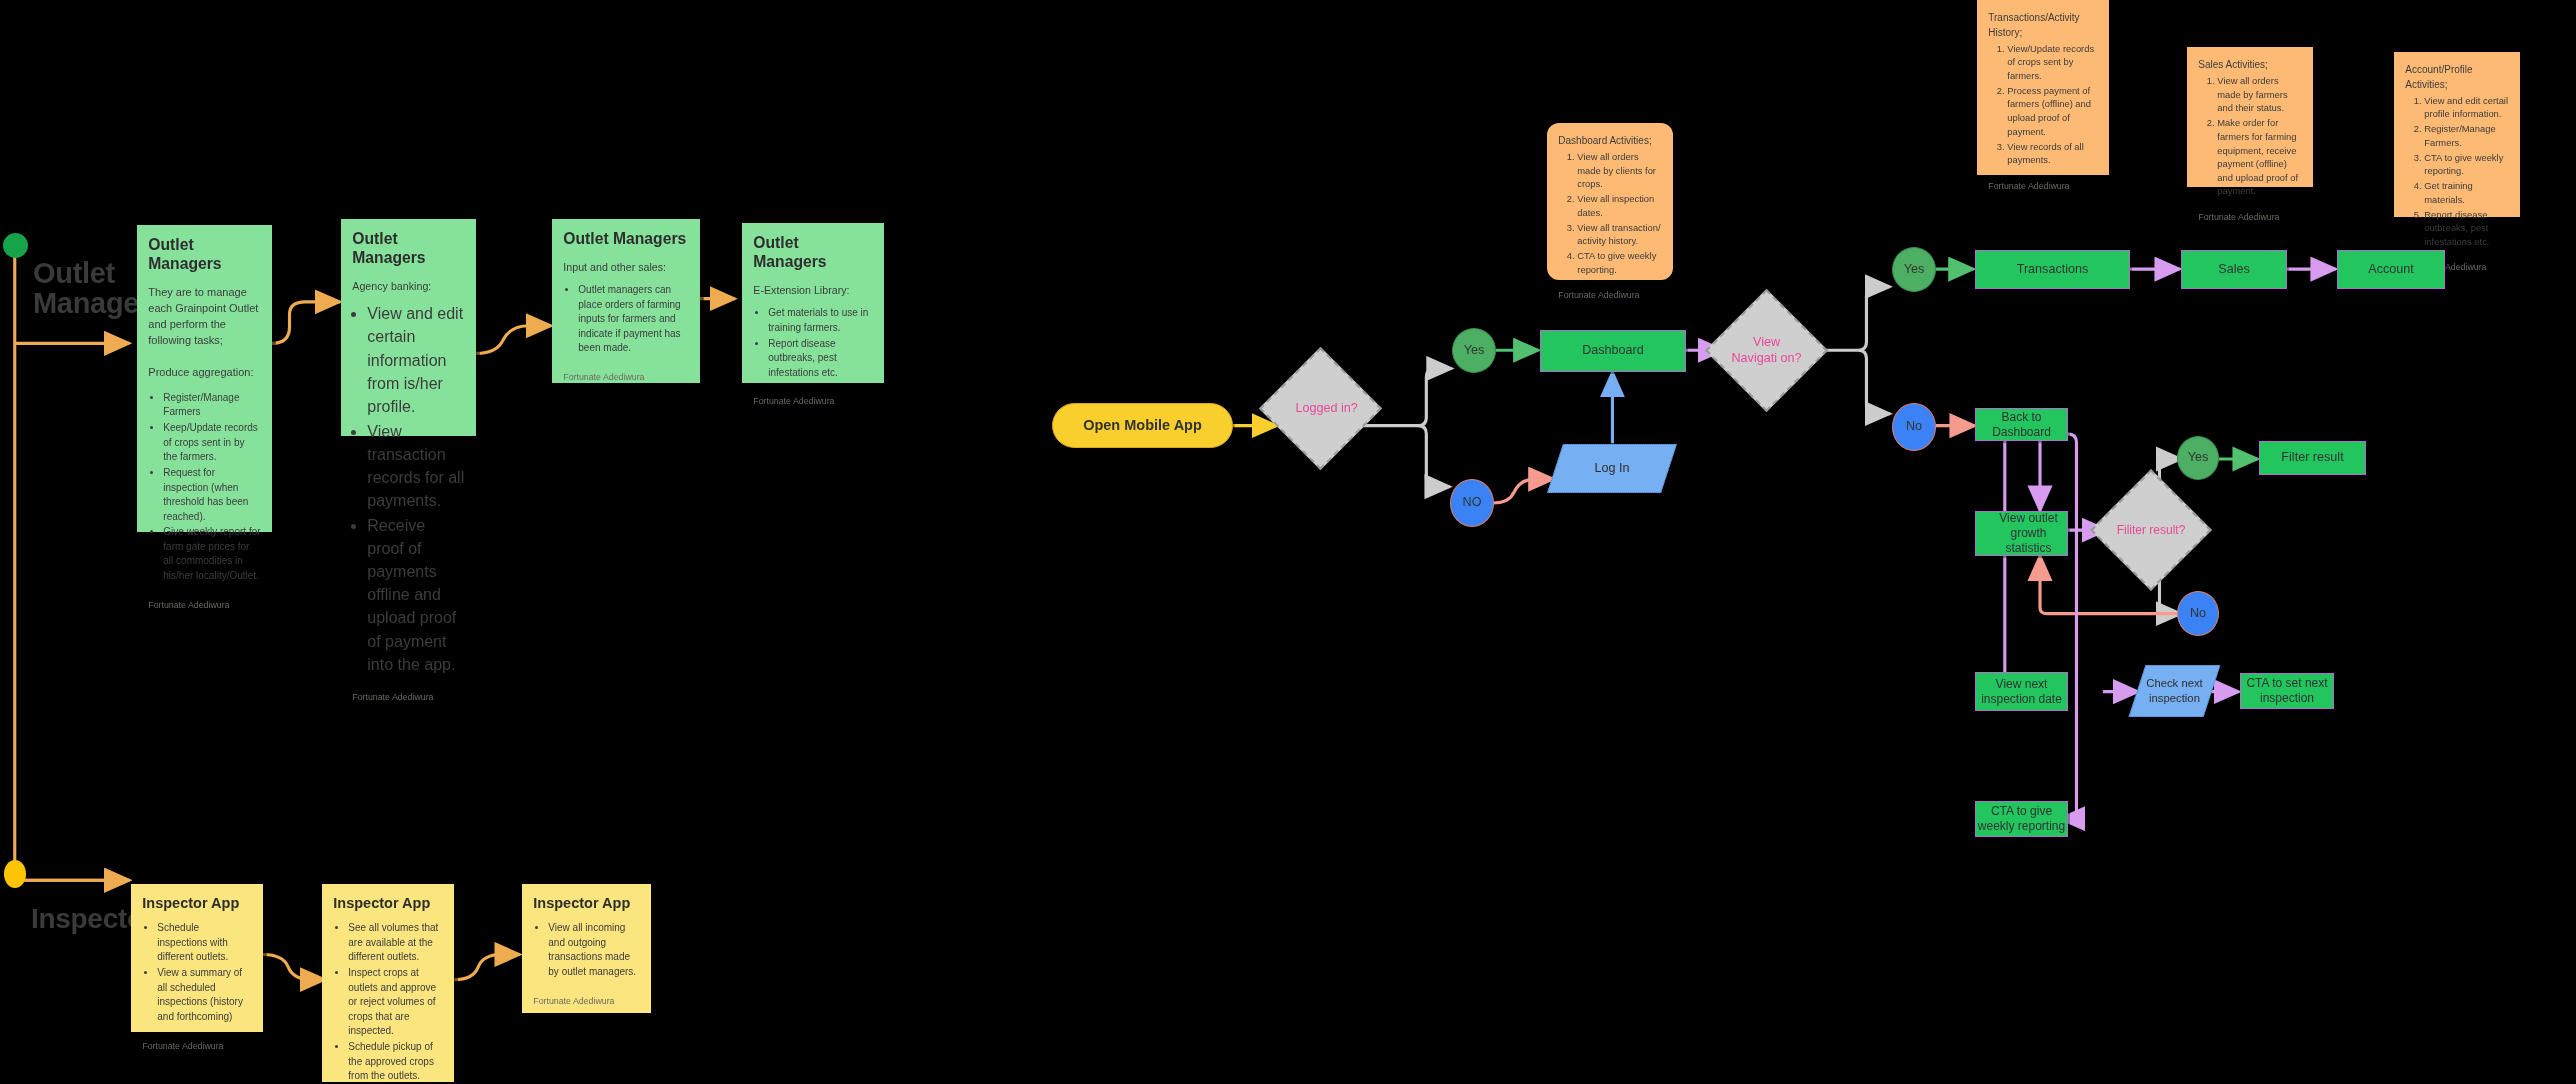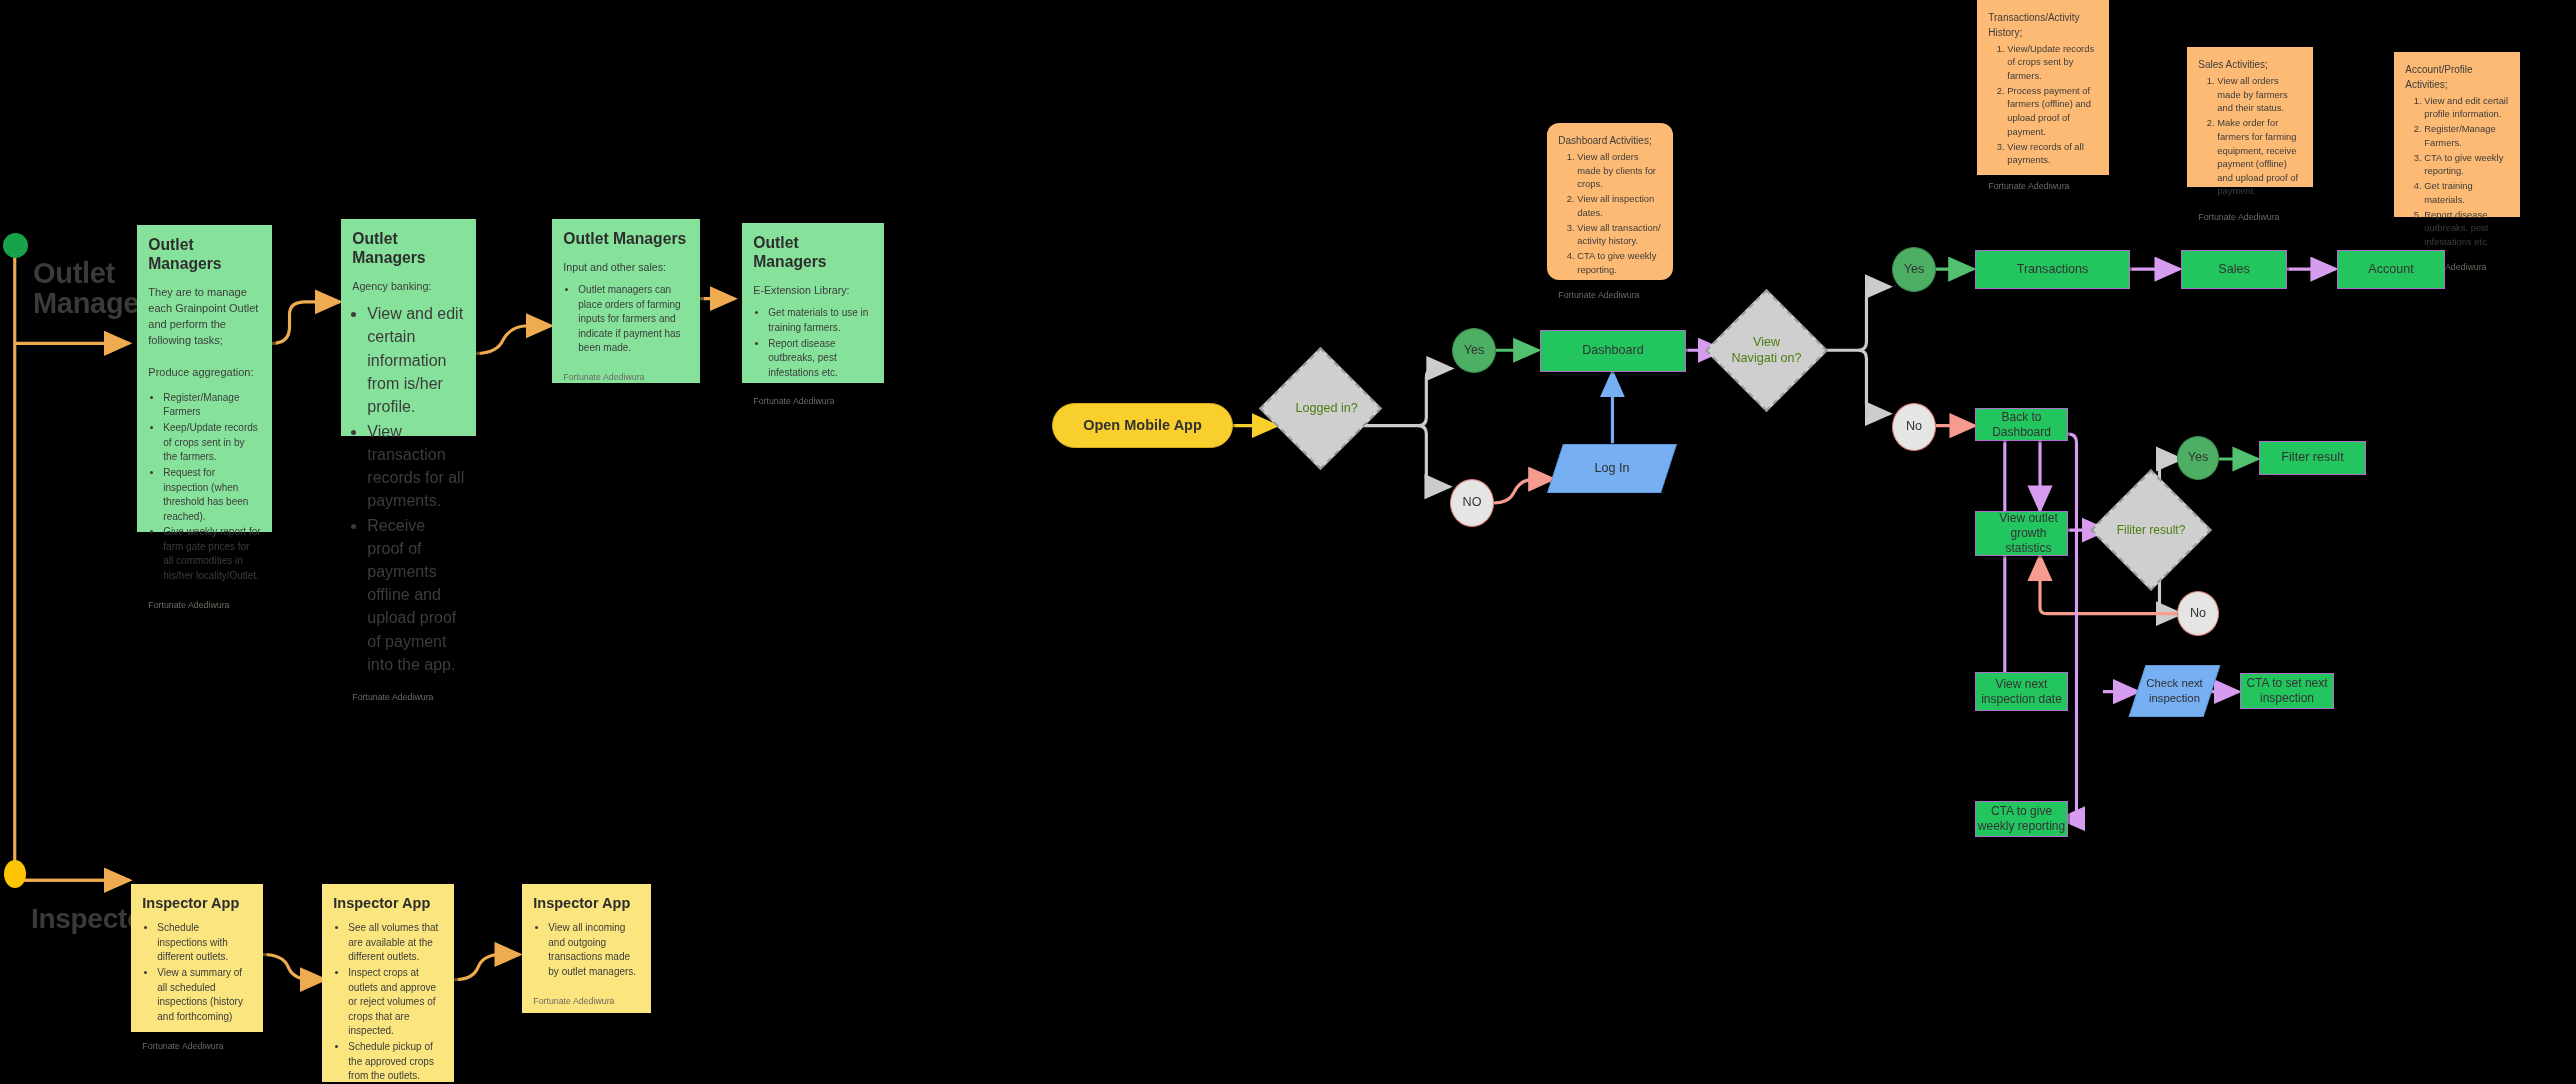--- a/index.html
+++ b/index.html
@@ -125,7 +125,7 @@
   .diamond .dtext {
     position: relative;
     z-index: 2;
-    color: #4d7c0f;
+    color: #ec4899;
     font-size: 12.6px;
     line-height: 1.25;
     text-align: center;

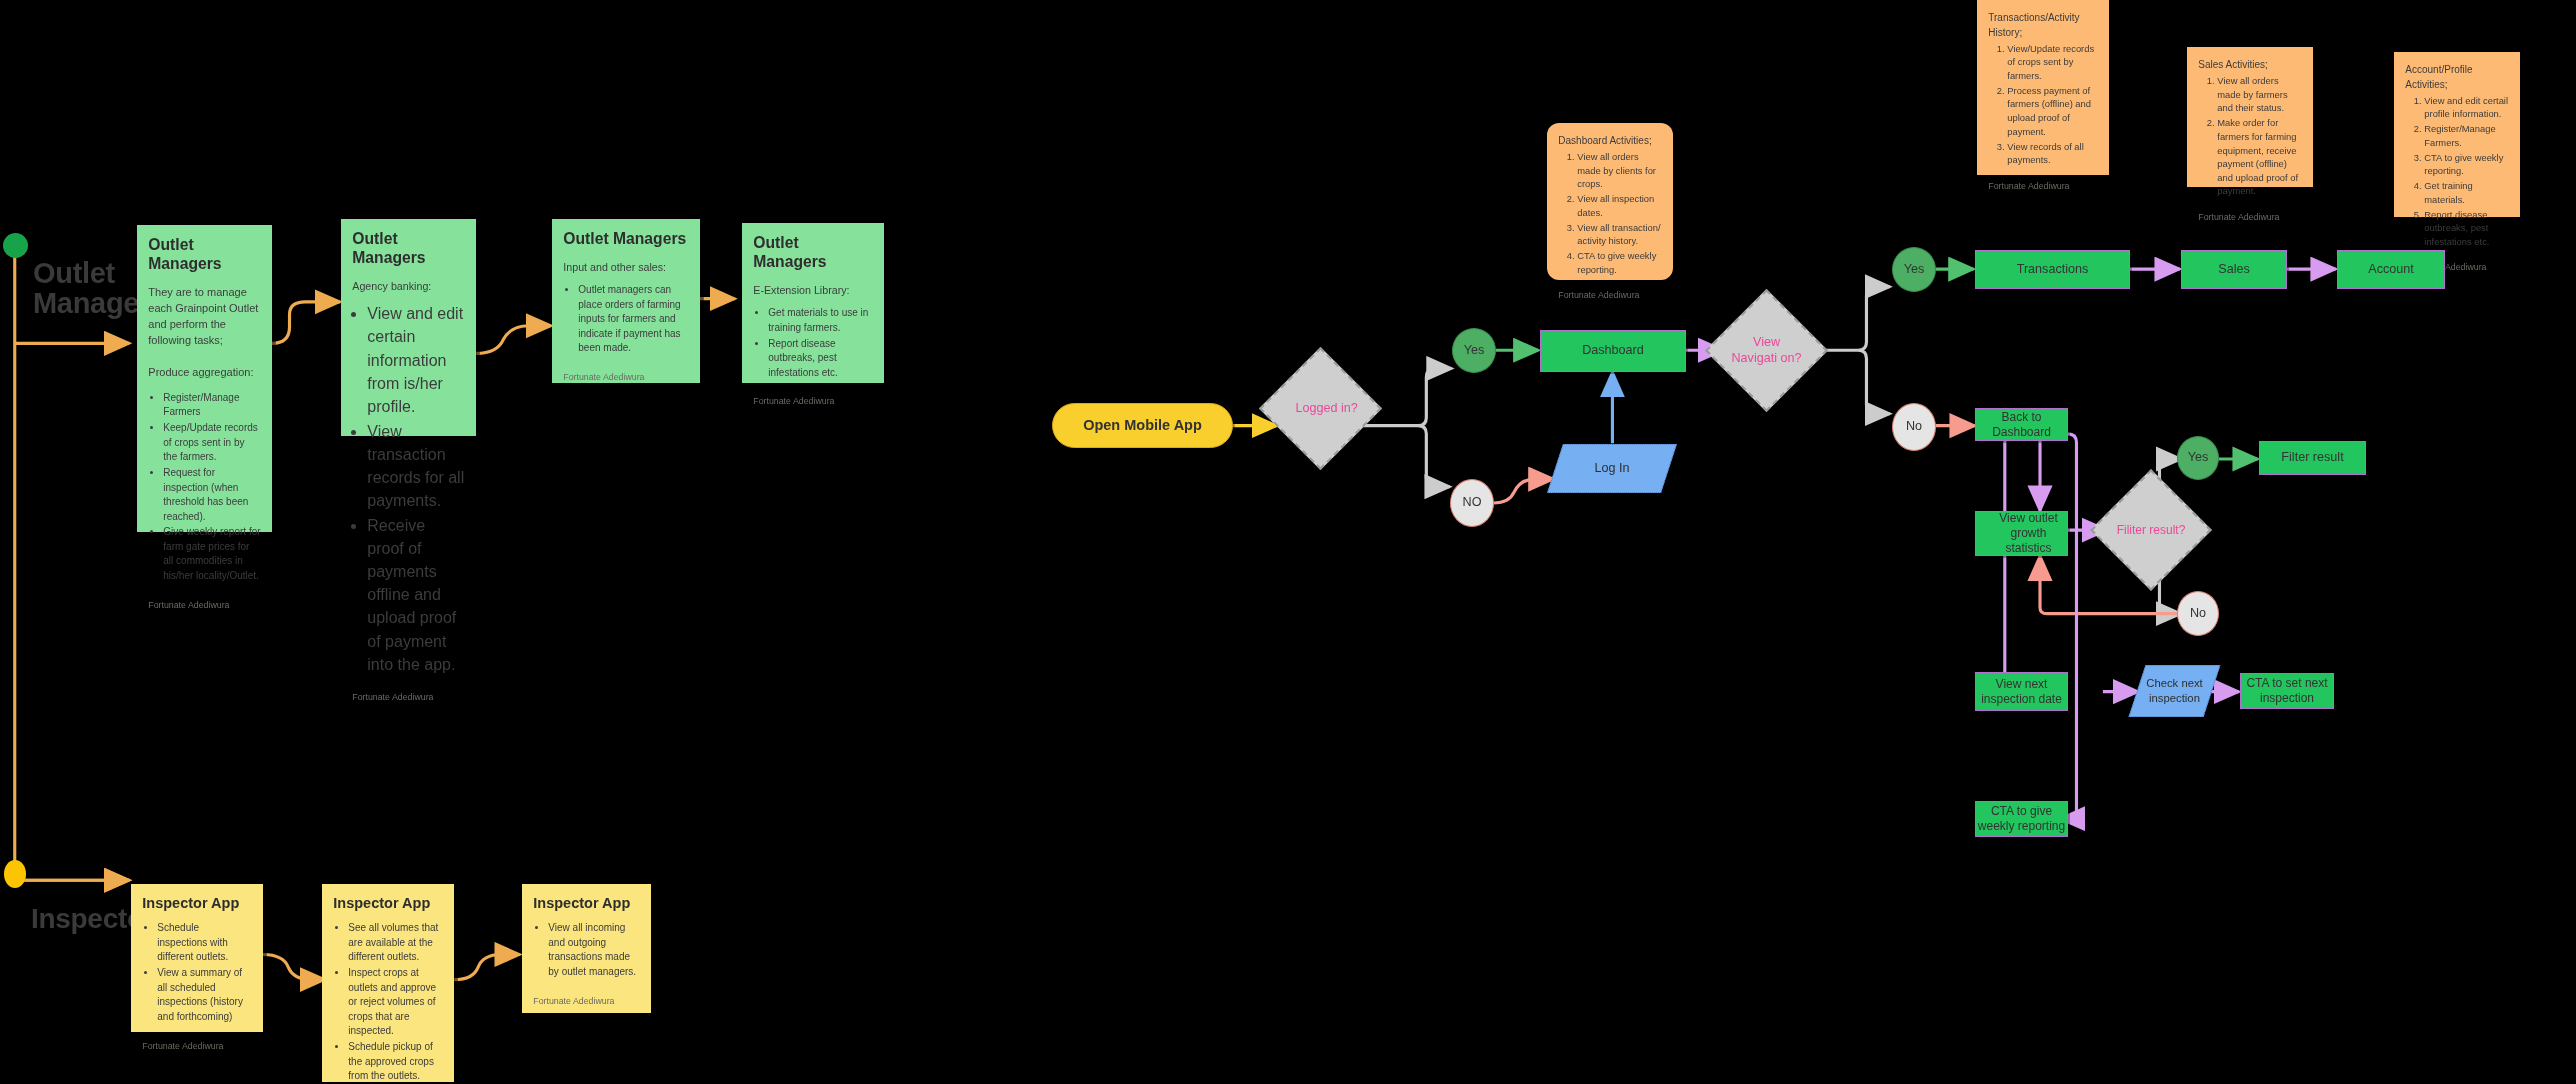--- a/index.html
+++ b/index.html
@@ -105,7 +105,7 @@
     border-radius: 50%;
   }
   .node.ellipse-red {
-    background: #e5e5e5;
+    background: #3b82f6;
     border: 1.3px solid #d97f73;
     border-radius: 50%;
   }

